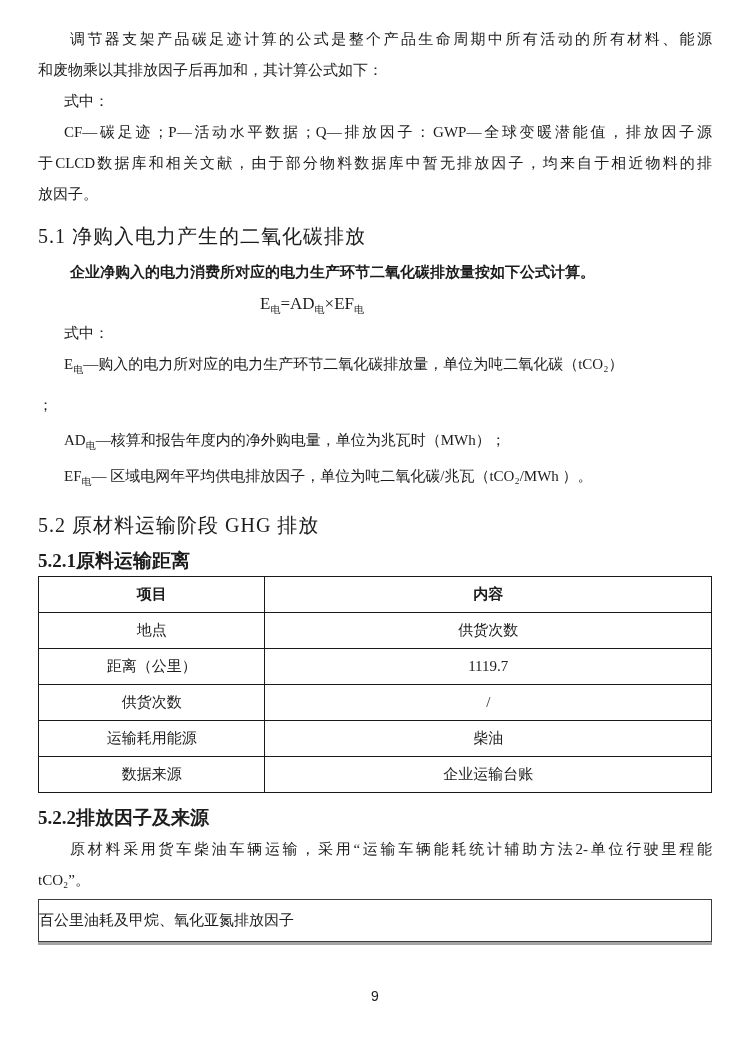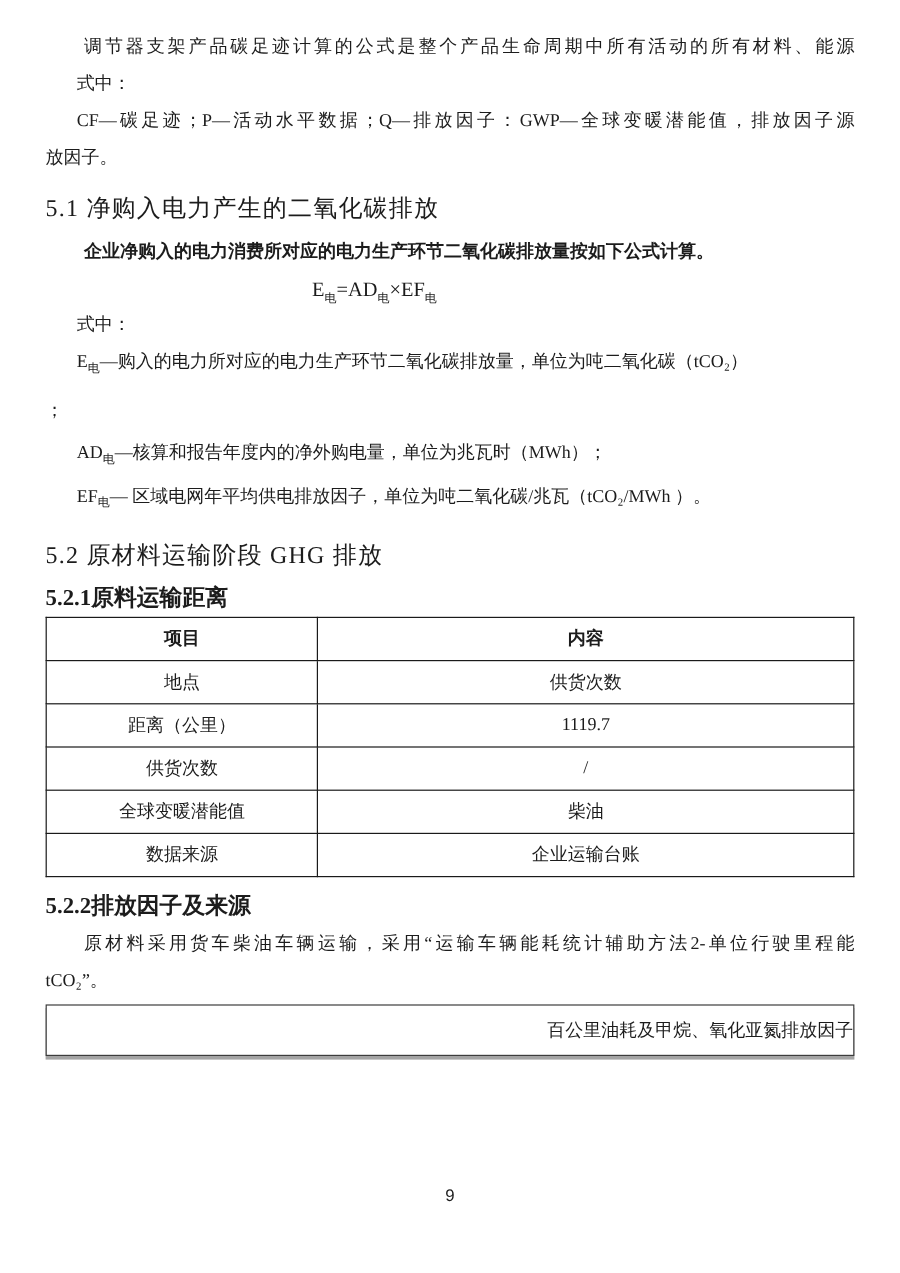--- a/index.html
+++ b/index.html
@@ -101,6 +101,7 @@
 
   <div class="body-text">
     <div class="jline indent">调节器支架产品碳足迹计算的公式是整个产品生命周期中所有活动的所有材料、能源</div>
+    <div class="lastline">和废物乘以其排放因子后再加和，其计算公式如下：</div>
   </div>
 
 

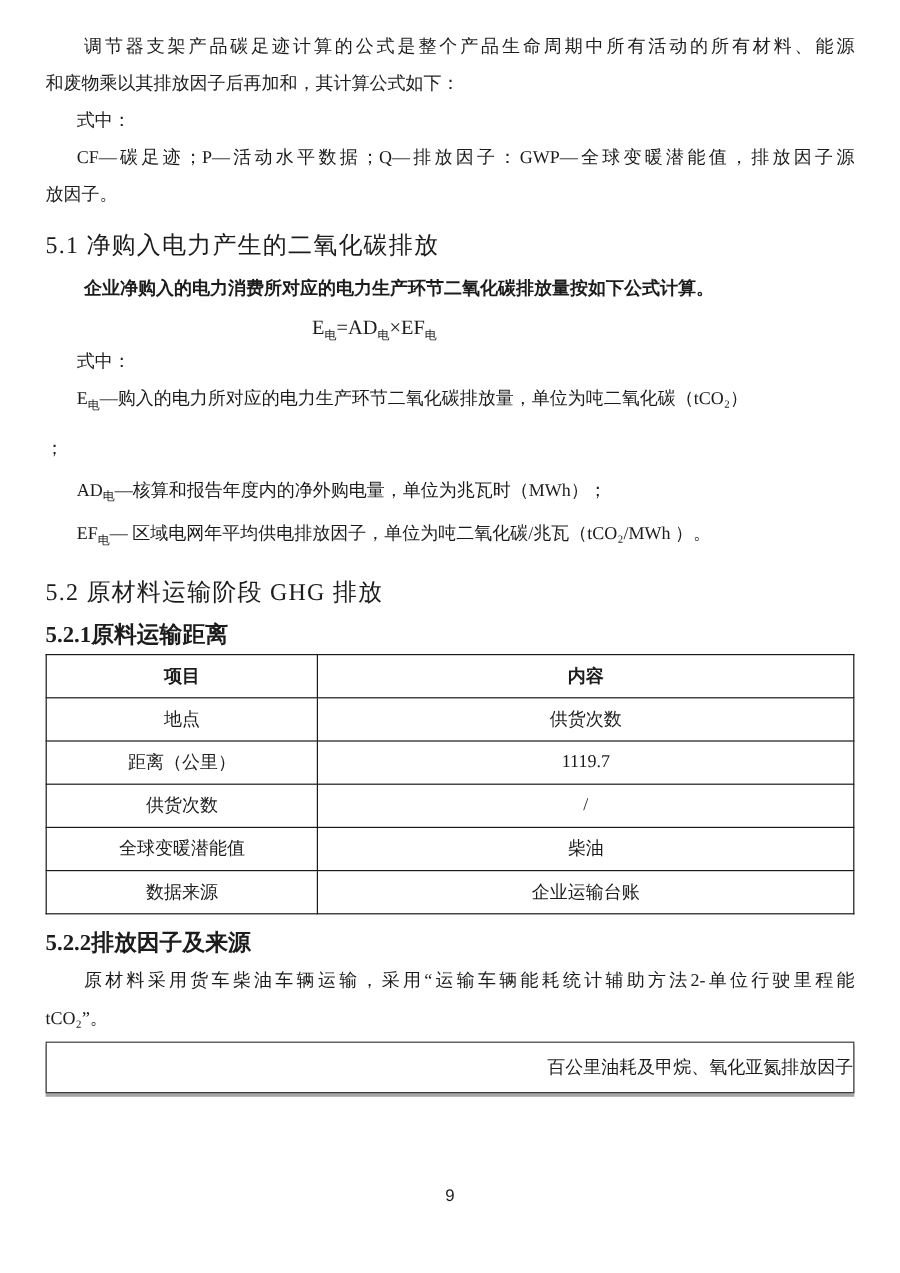--- a/index.html
+++ b/index.html
@@ -109,6 +109,7 @@
 
   <div class="body-text">
     <div class="jline indent-sm">CF—碳足迹；P—活动水平数据；Q—排放因子：GWP—全球变暖潜能值，排放因子源</div>
+    <div class="jline">于CLCD数据库和相关文献，由于部分物料数据库中暂无排放因子，均来自于相近物料的排</div>
     <div class="lastline">放因子。</div>
   </div>
 

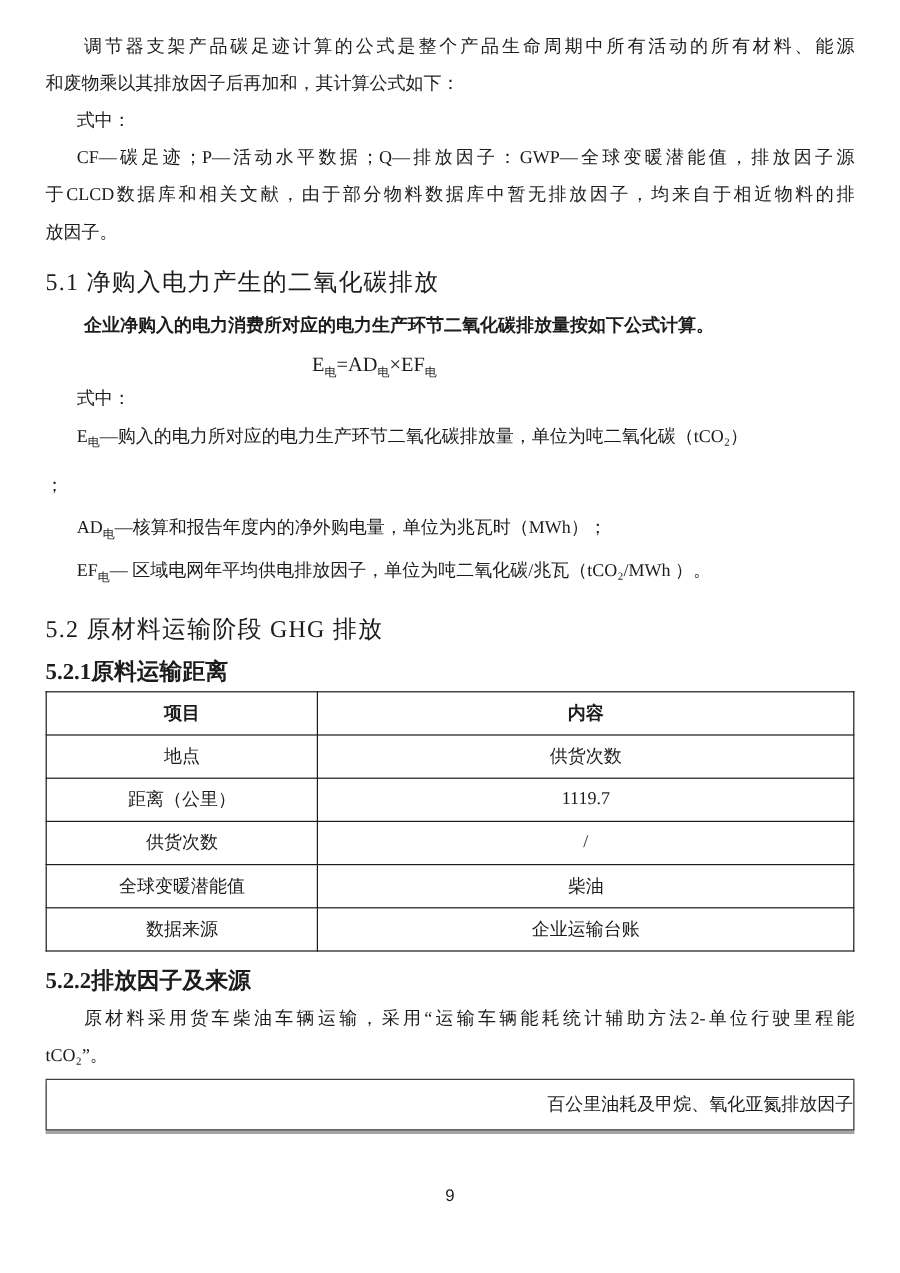--- a/index.html
+++ b/index.html
@@ -155,7 +155,7 @@
       <td>/</td>
     </tr>
     <tr>
-      <td>全球变暖潜能值</td>
+      <td>运输耗用能源</td>
       <td>柴油</td>
     </tr>
     <tr>

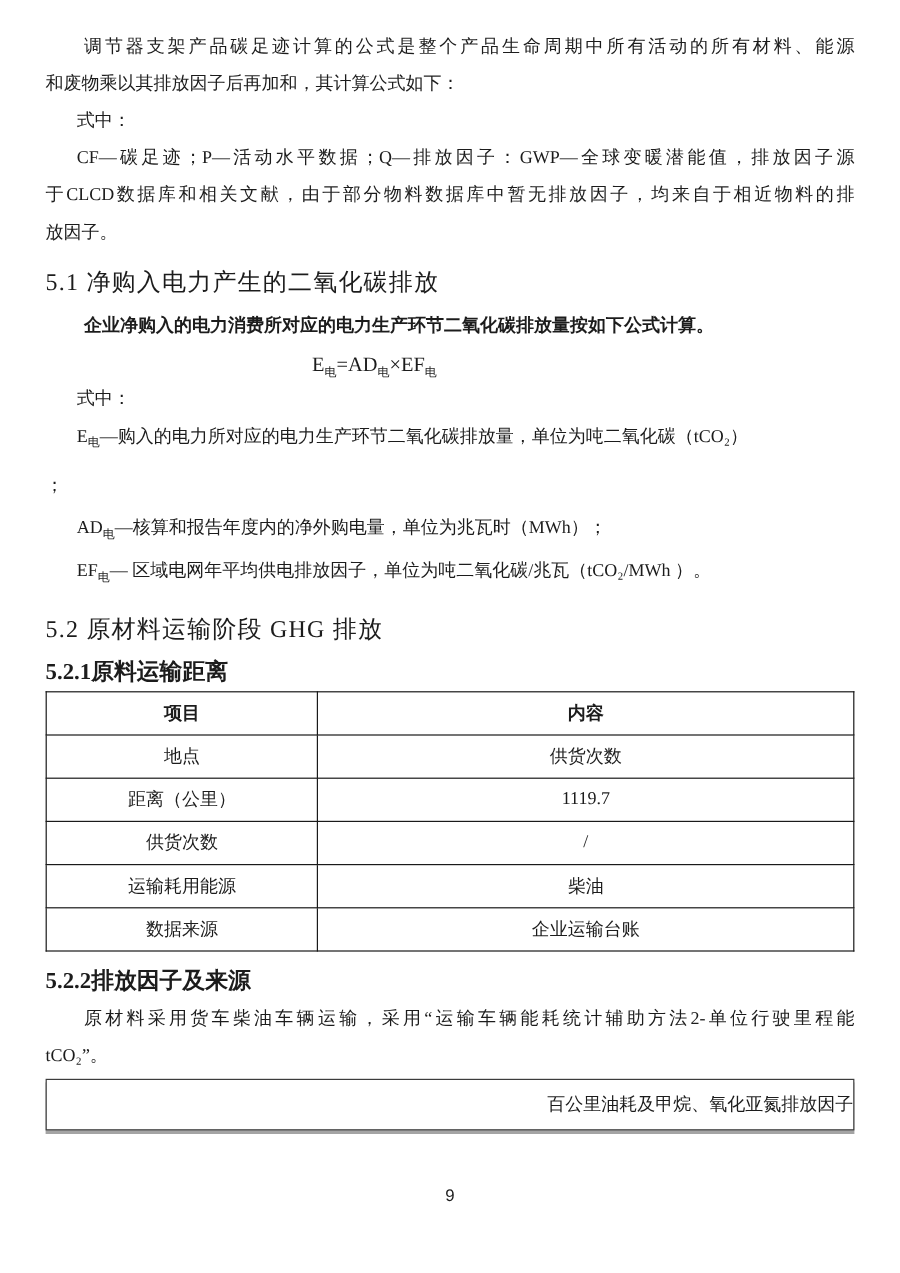--- a/index.html
+++ b/index.html
@@ -81,7 +81,7 @@
     border:1.6px solid #3c3c3c;
     box-shadow:0 3px 0 rgba(90,90,90,0.55);
     height:41px;
-    display:flex; align-items:center; justify-content:flex-end;
+    display:flex; align-items:center; justify-content:flex-start;
     font-size:15px;
   }
 

